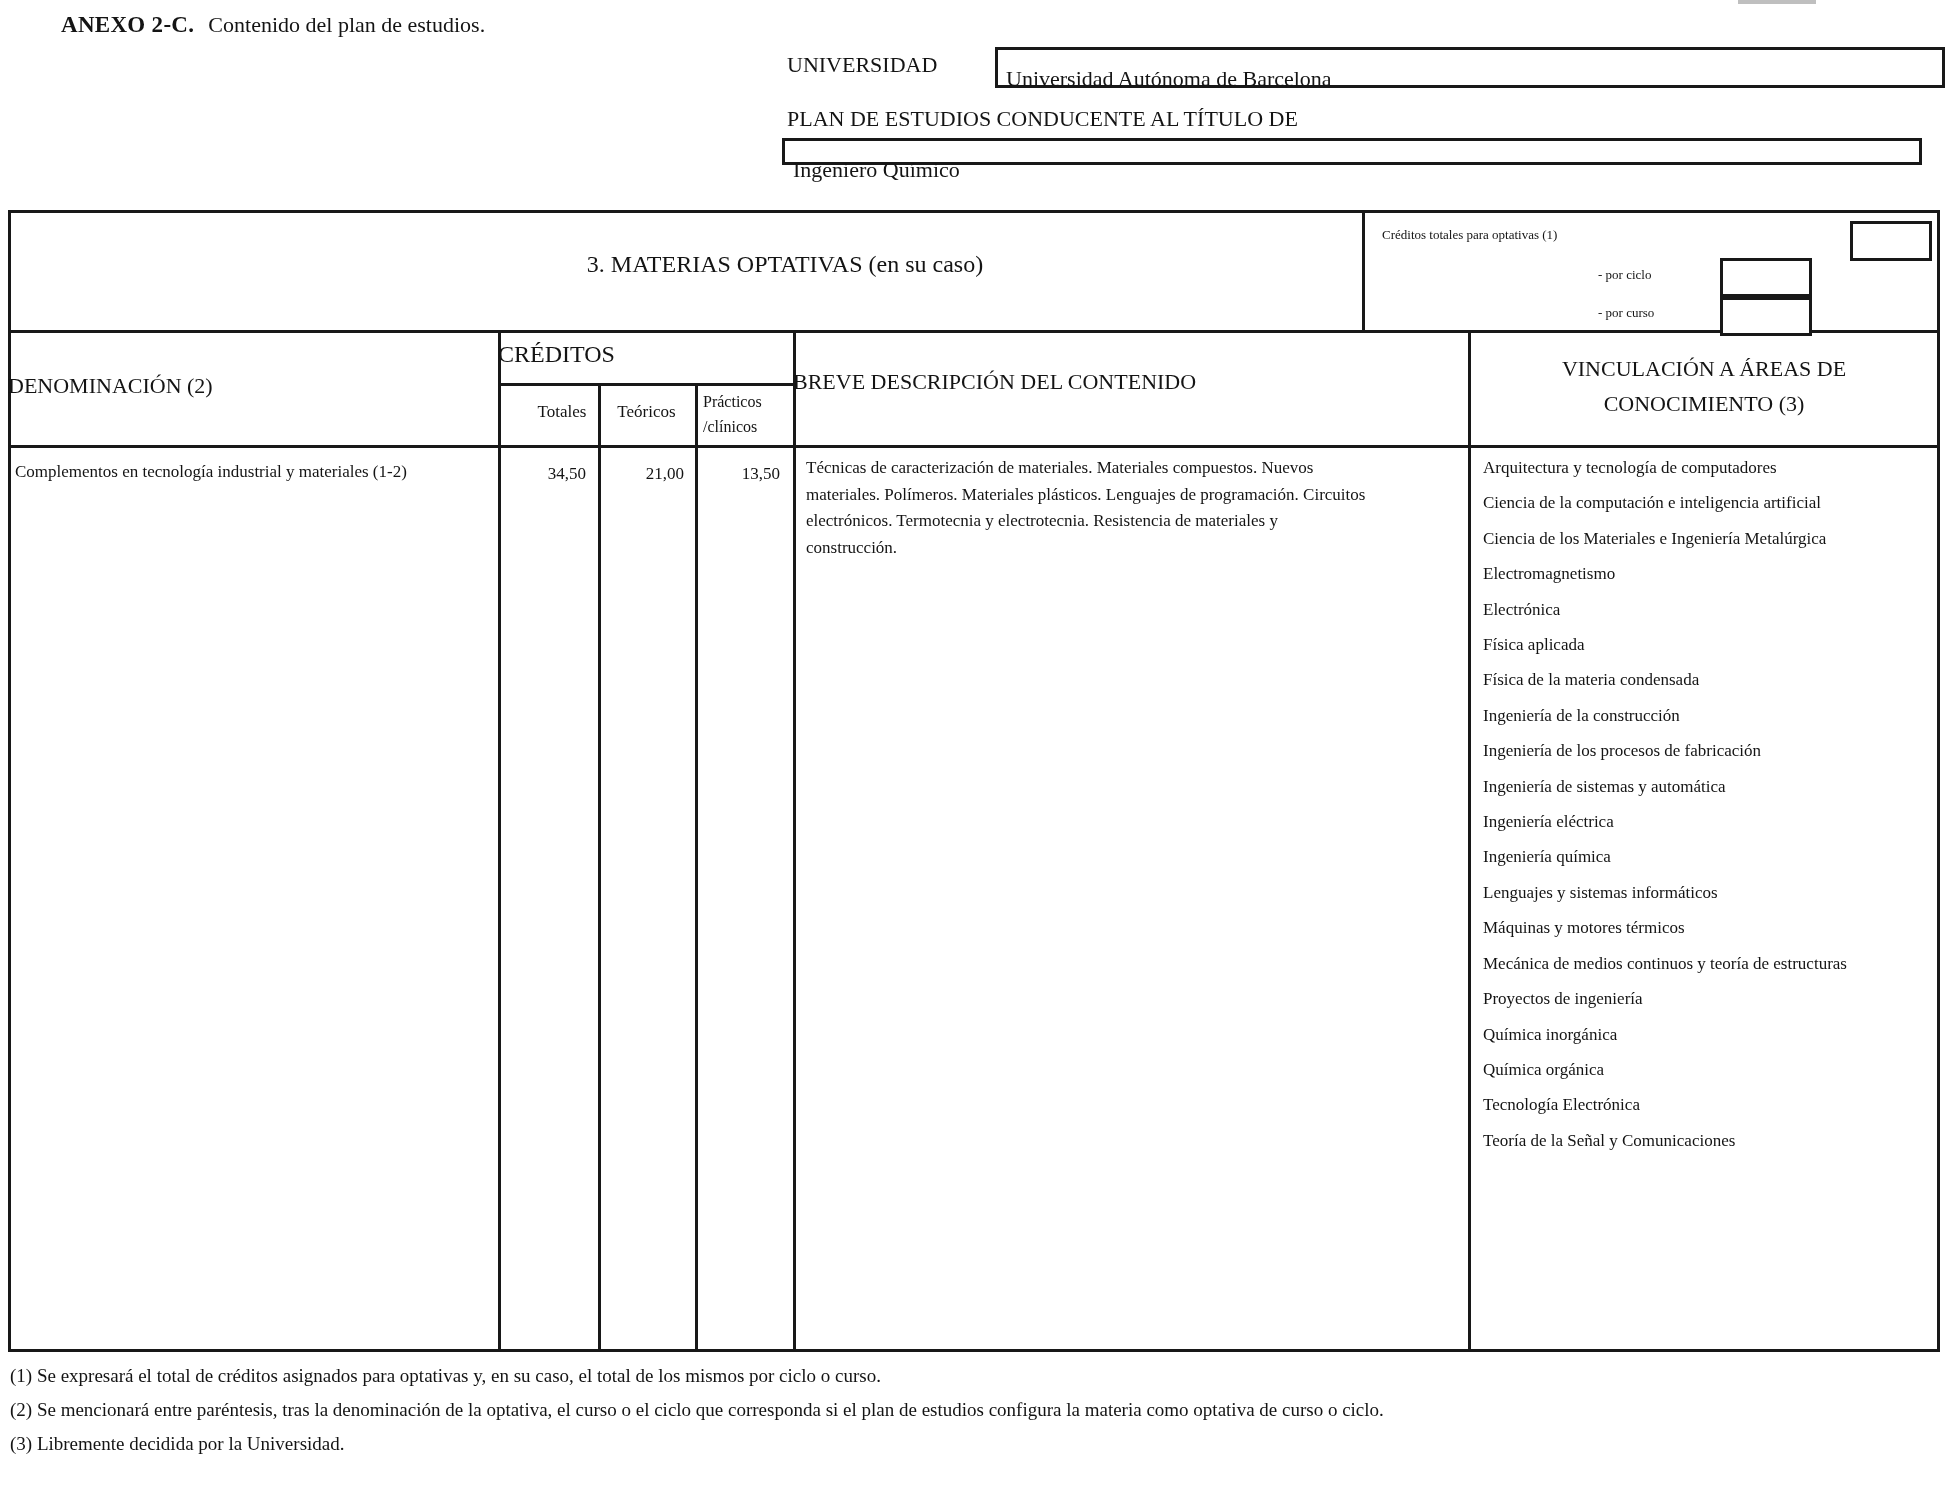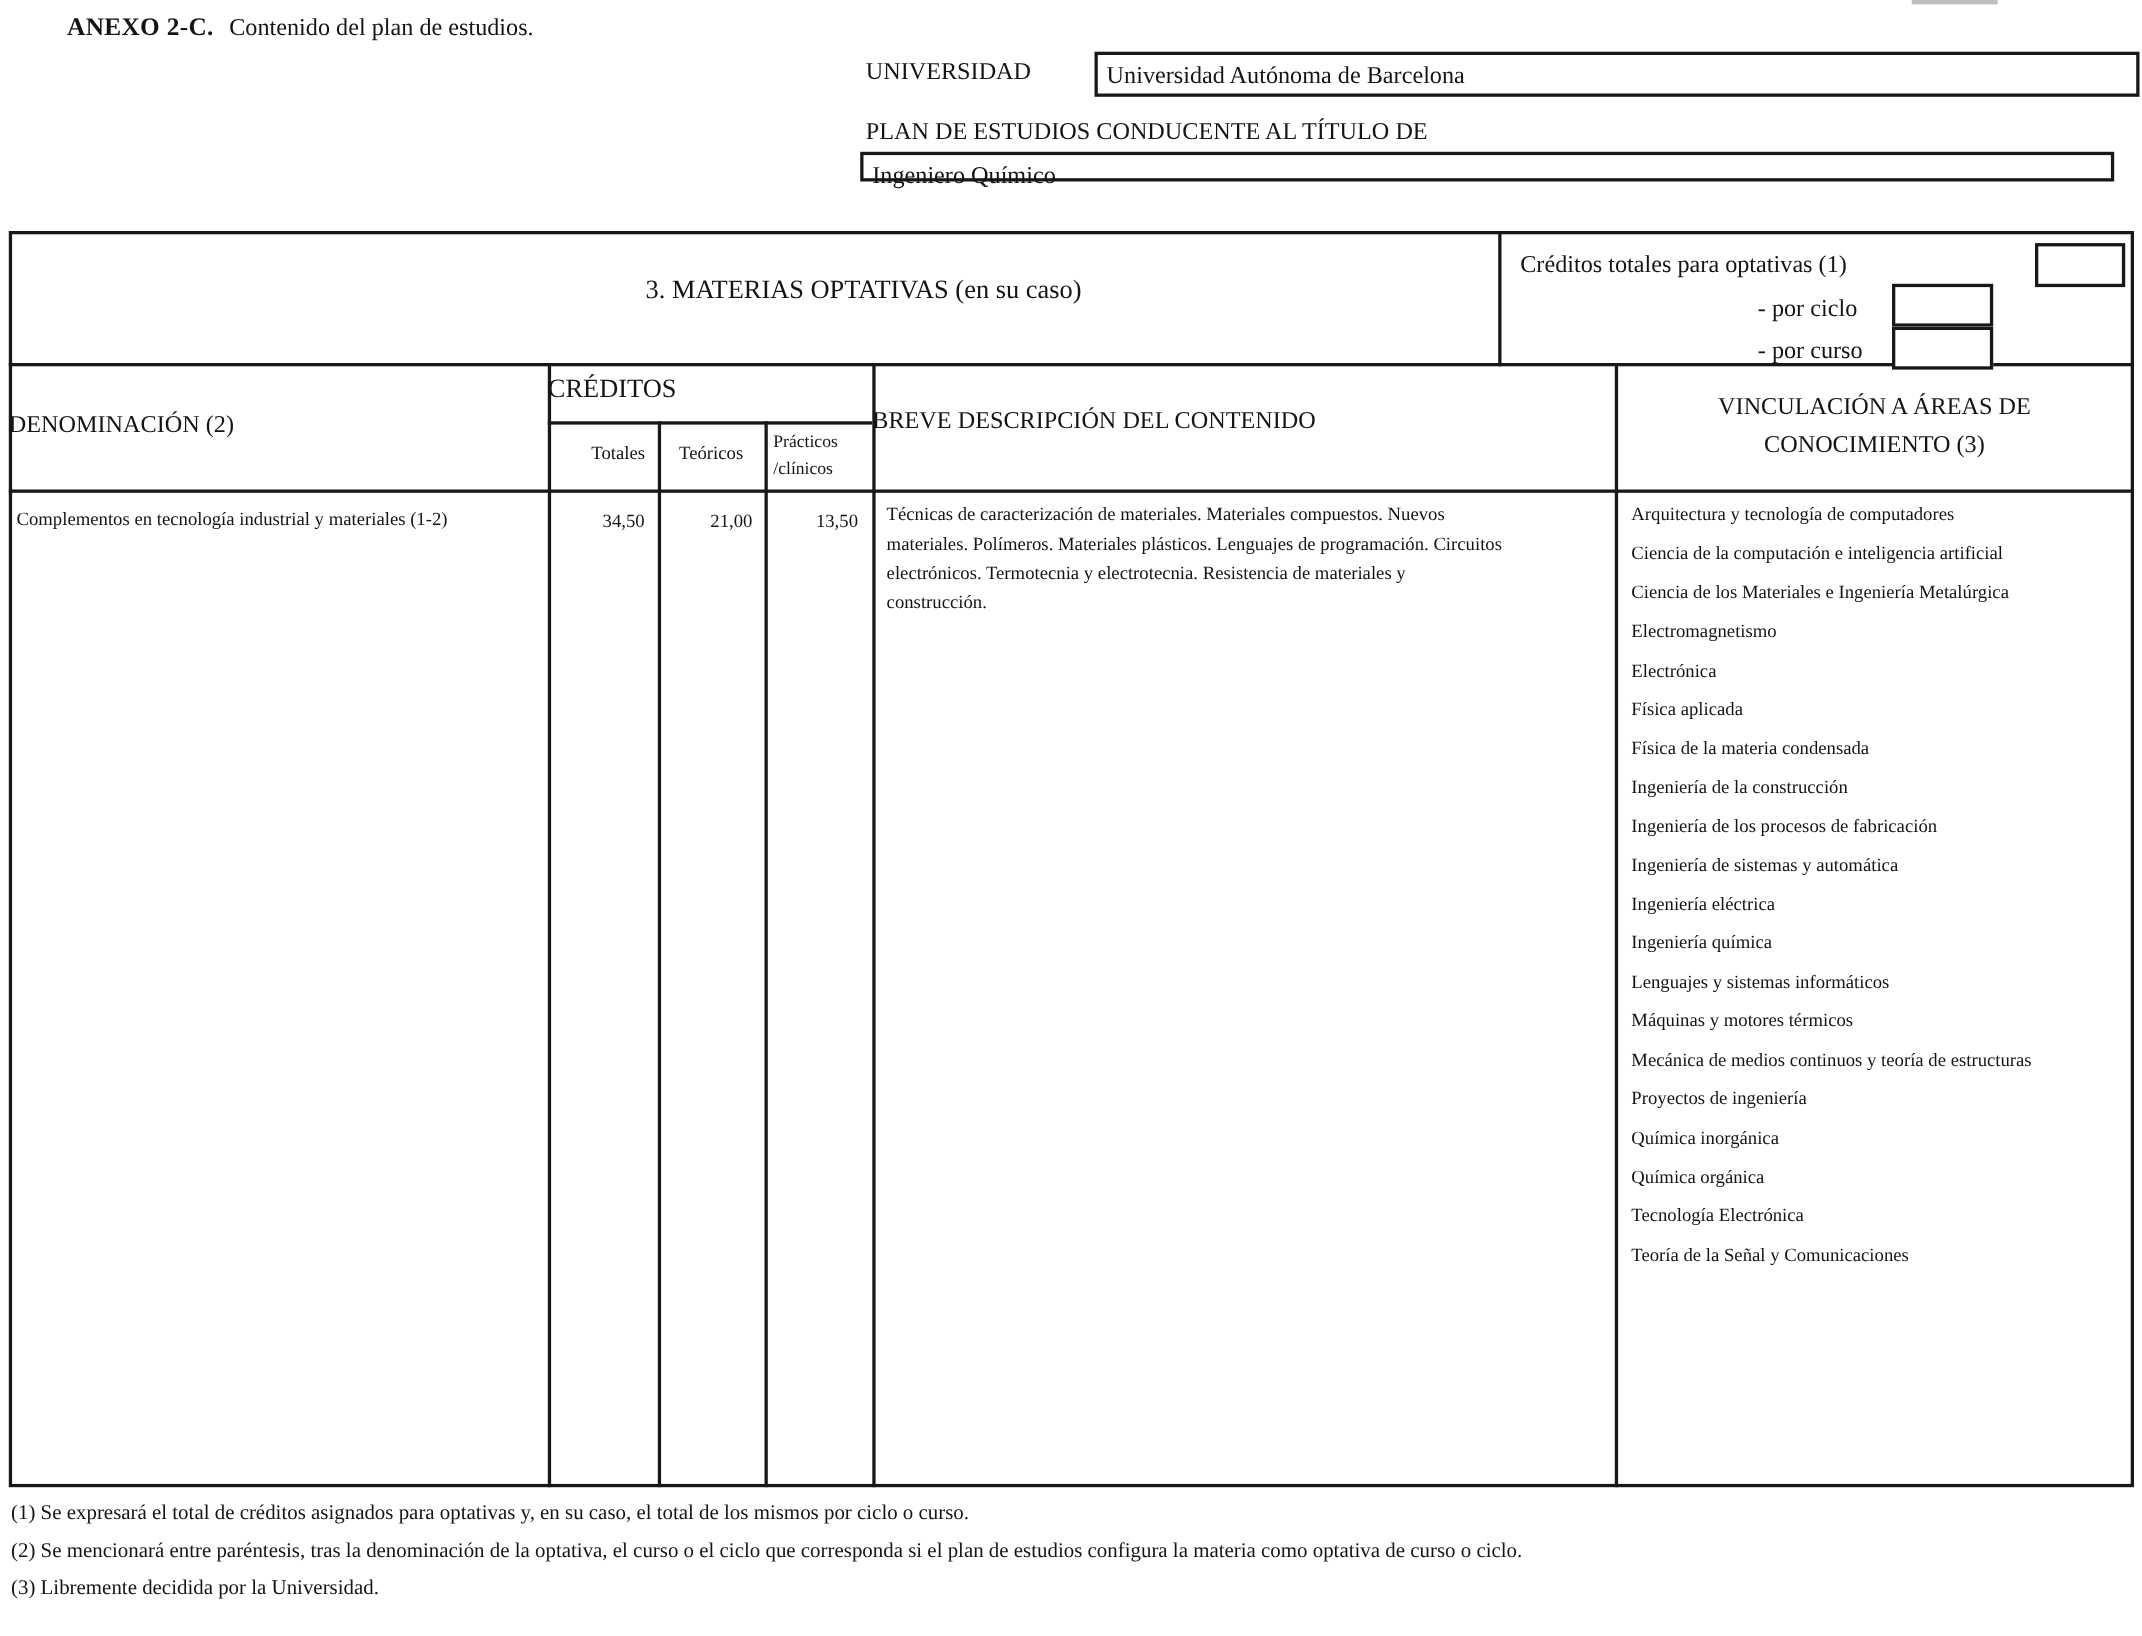--- a/index.html
+++ b/index.html
@@ -18,7 +18,7 @@
   .annex span.rest { margin-left:14px; }
 
   .lbl { font-size:22px; white-space:nowrap; }
-  .field-text { font-size:22px; padding:5px 6px 0 8px; white-space:nowrap; }
+  .field-text { font-size:22px; padding:16px 6px 0 8px; white-space:nowrap; }
 
   .section-title { font-size:24px; text-align:center; }
 

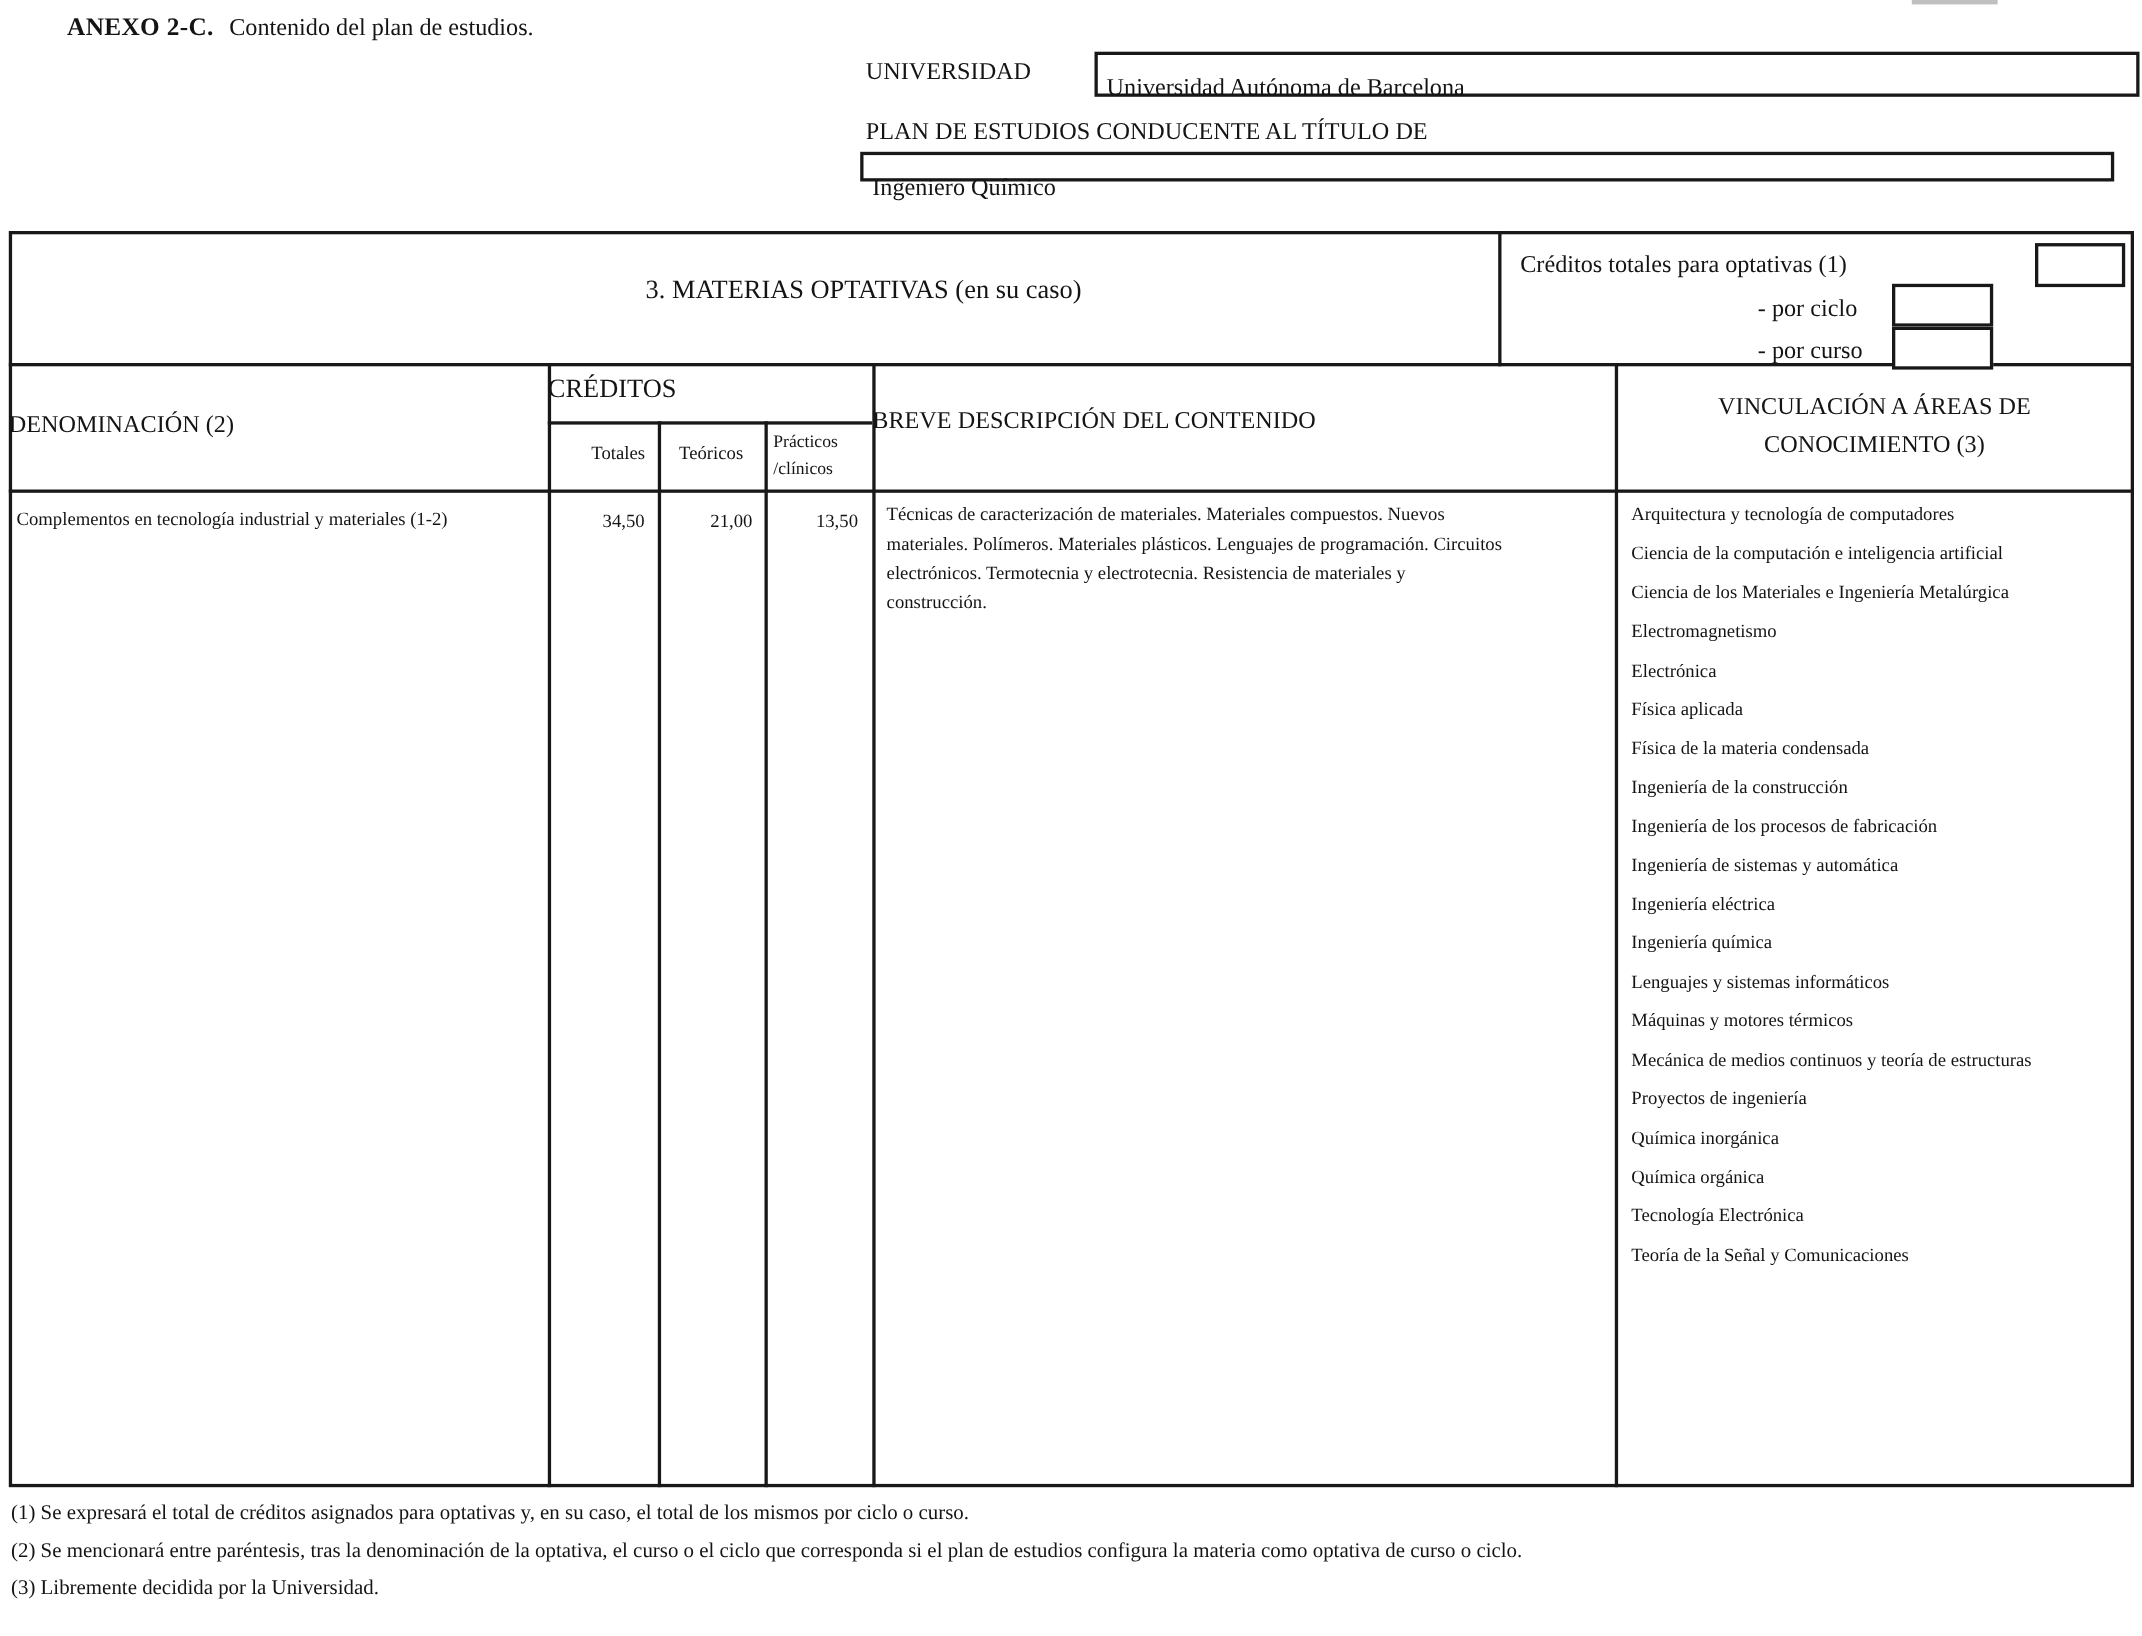--- a/index.html
+++ b/index.html
@@ -22,7 +22,7 @@
 
   .section-title { font-size:24px; text-align:center; }
 
-  .credsum-lbl { font-size:22px; white-space:nowrap; }
+  .credsum-lbl { font-size:13px; white-space:nowrap; }
 
   .colhead { font-size:22px; text-align:left; white-space:nowrap; }
   .colhead2 { font-size:22px; text-align:center; line-height:35px; }

